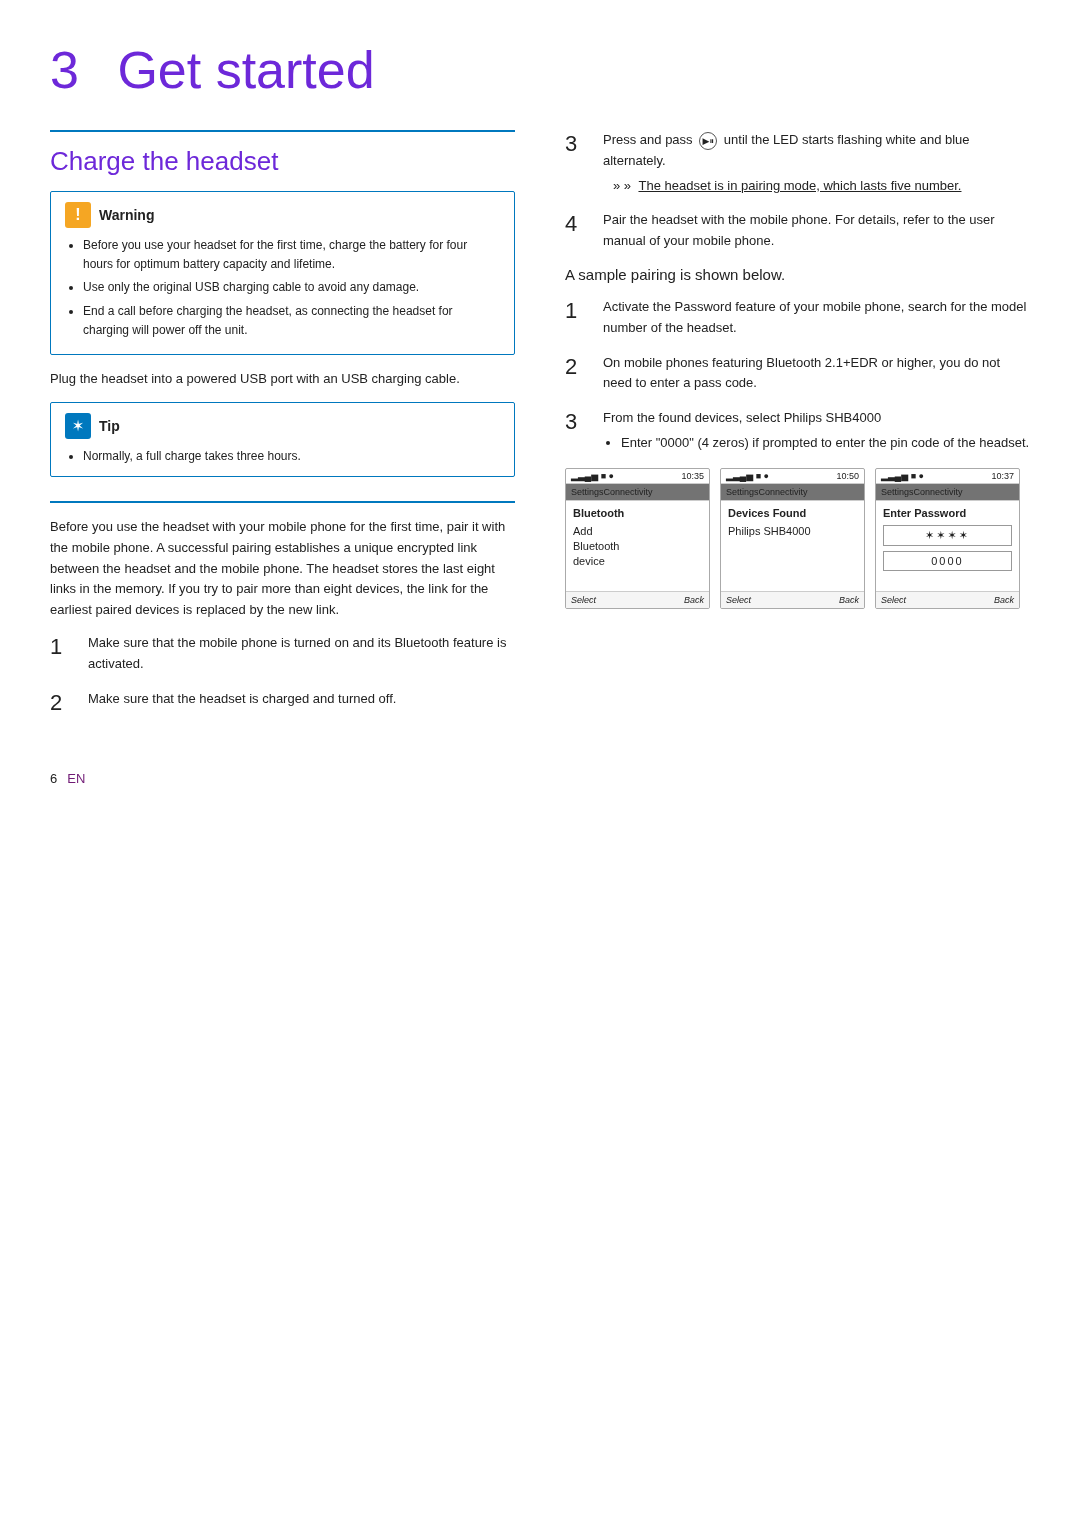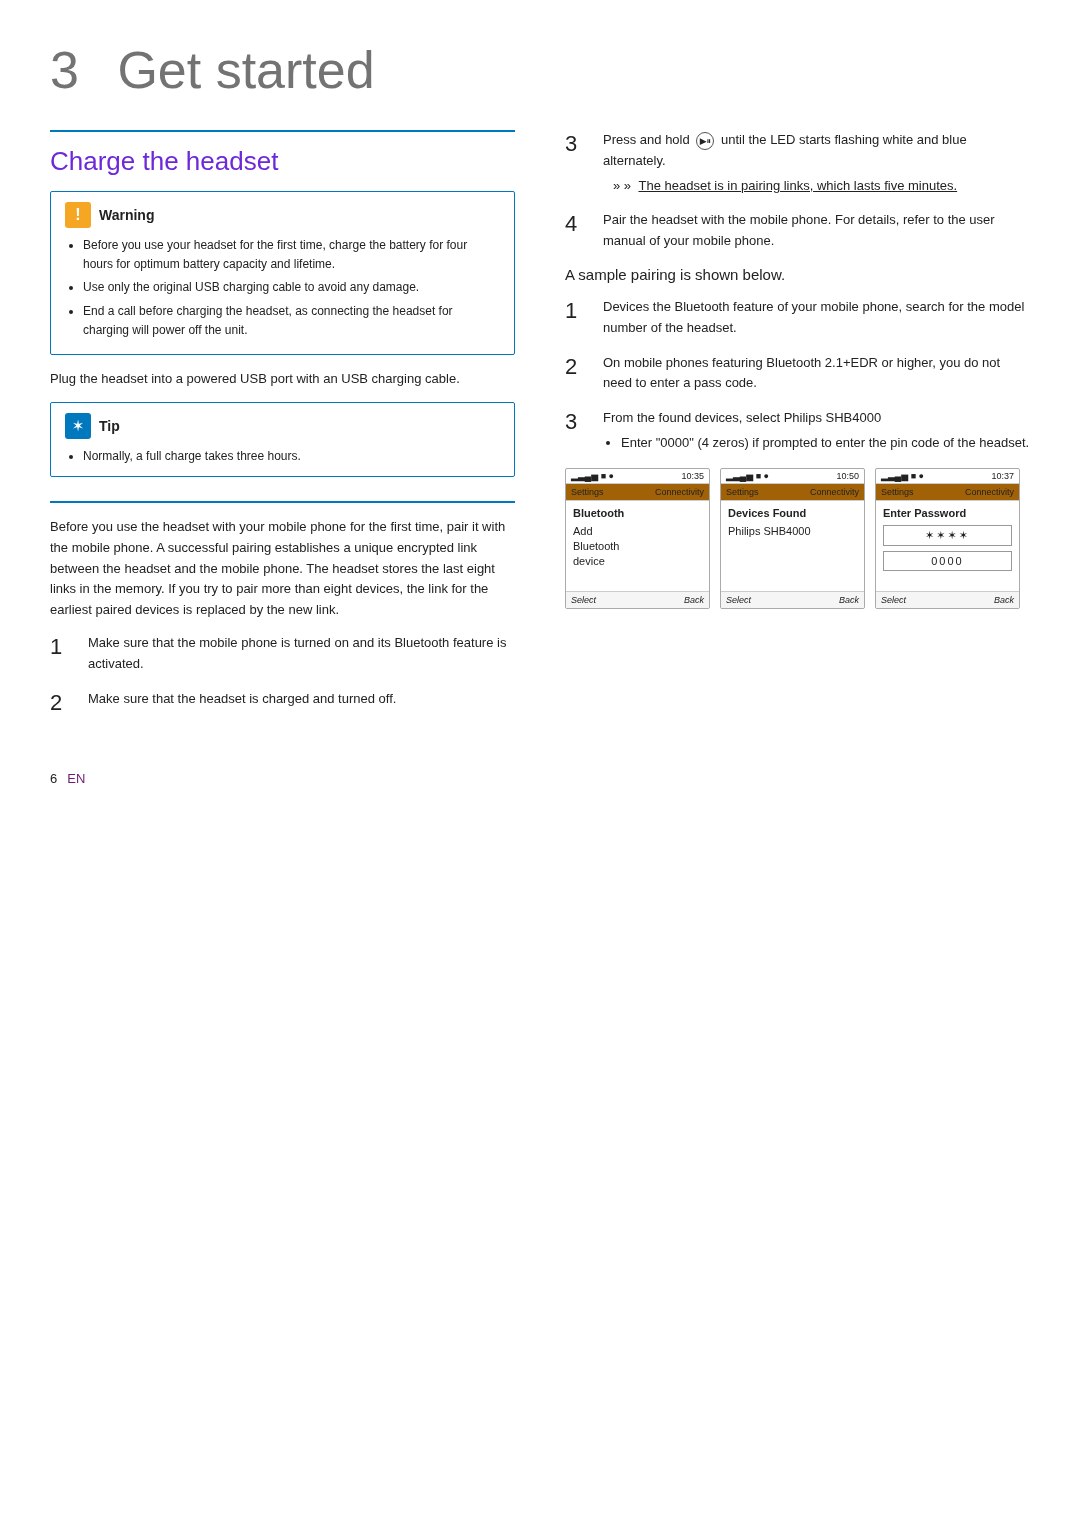--- a/index.html
+++ b/index.html
@@ -252,7 +252,7 @@
 <body>
 
 <div style="margin-bottom:30px;">
-  <span style="font-size:52px; font-weight:300; color:#737373;">
+  <span style="font-size:52px; font-weight:300; color:#6d28d9;">
     <span style="margin-right:24px;">3</span>
     <span>Get started</span>
   </span>

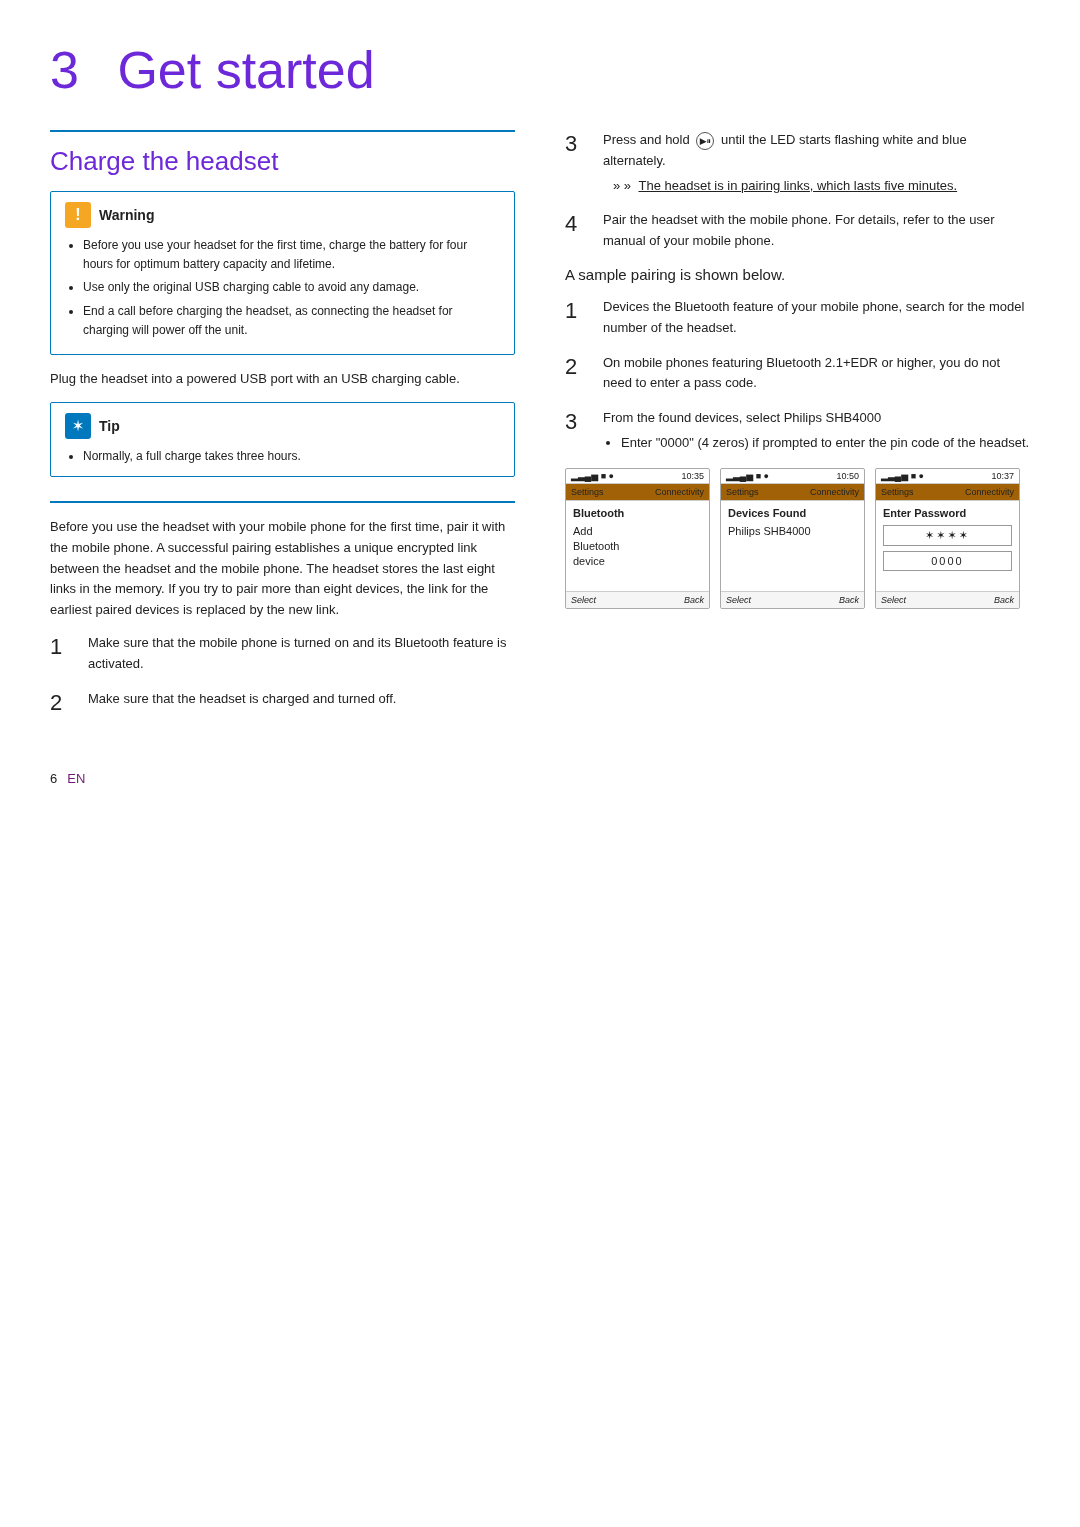--- a/index.html
+++ b/index.html
@@ -315,7 +315,7 @@
     <div class="numbered-step" style="margin-top:0;">
       <span class="step-num">3</span>
       <div class="step-content">
-        <span>Press and hold</span>
+        <span>Press and pass</span>
         
         <span style="display:inline-block; border:1.5px solid #555; border-radius:50%; width:18px; height:18px; text-align:center; line-height:16px; font-size:9px; vertical-align:middle; margin: 0 3px;">▶⏸</span>
         <span>until the LED starts flashing white and blue alternately.</span>

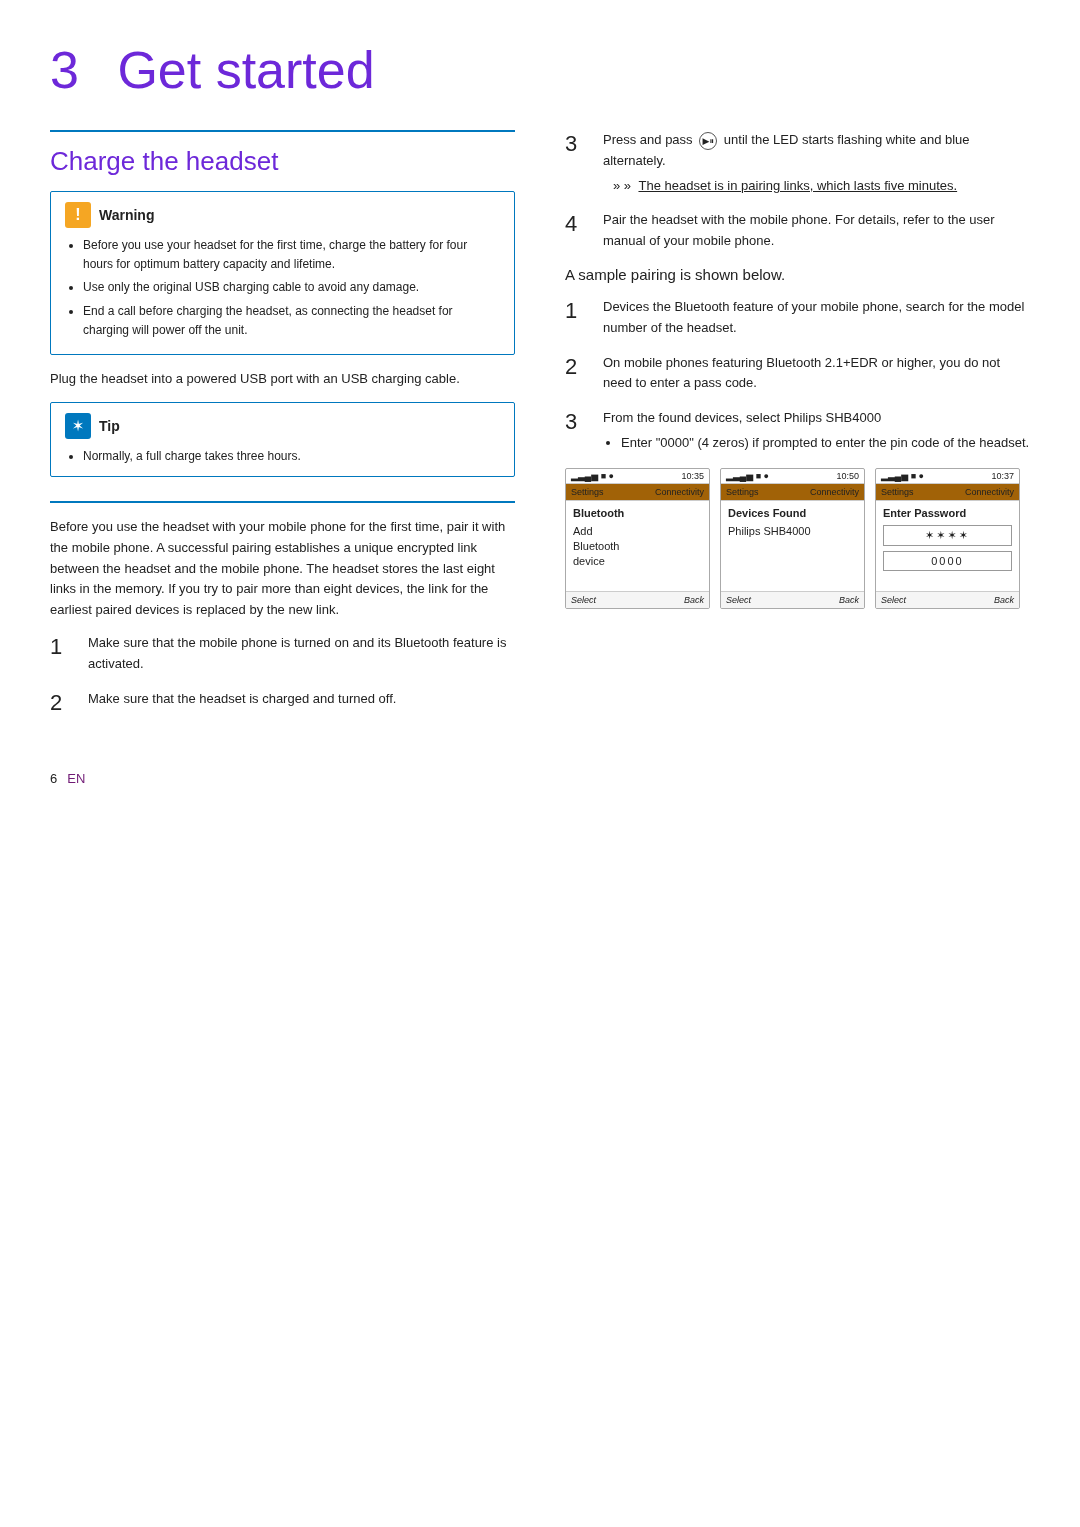--- a/index.html
+++ b/index.html
@@ -322,7 +322,7 @@
         <ul style="list-style:none; padding-left:10px; margin-top:4px;">
           <li style="font-size:13px;">
             <span style="margin-right:4px;">»</span>
-            <span style="text-decoration:underline;">The headset is in pairing links, which lasts five minutes.</span>
+            <span style="text-decoration:underline;">The headset is in pairing mode, which lasts five number.</span>
           </li>
         </ul>
       </div>

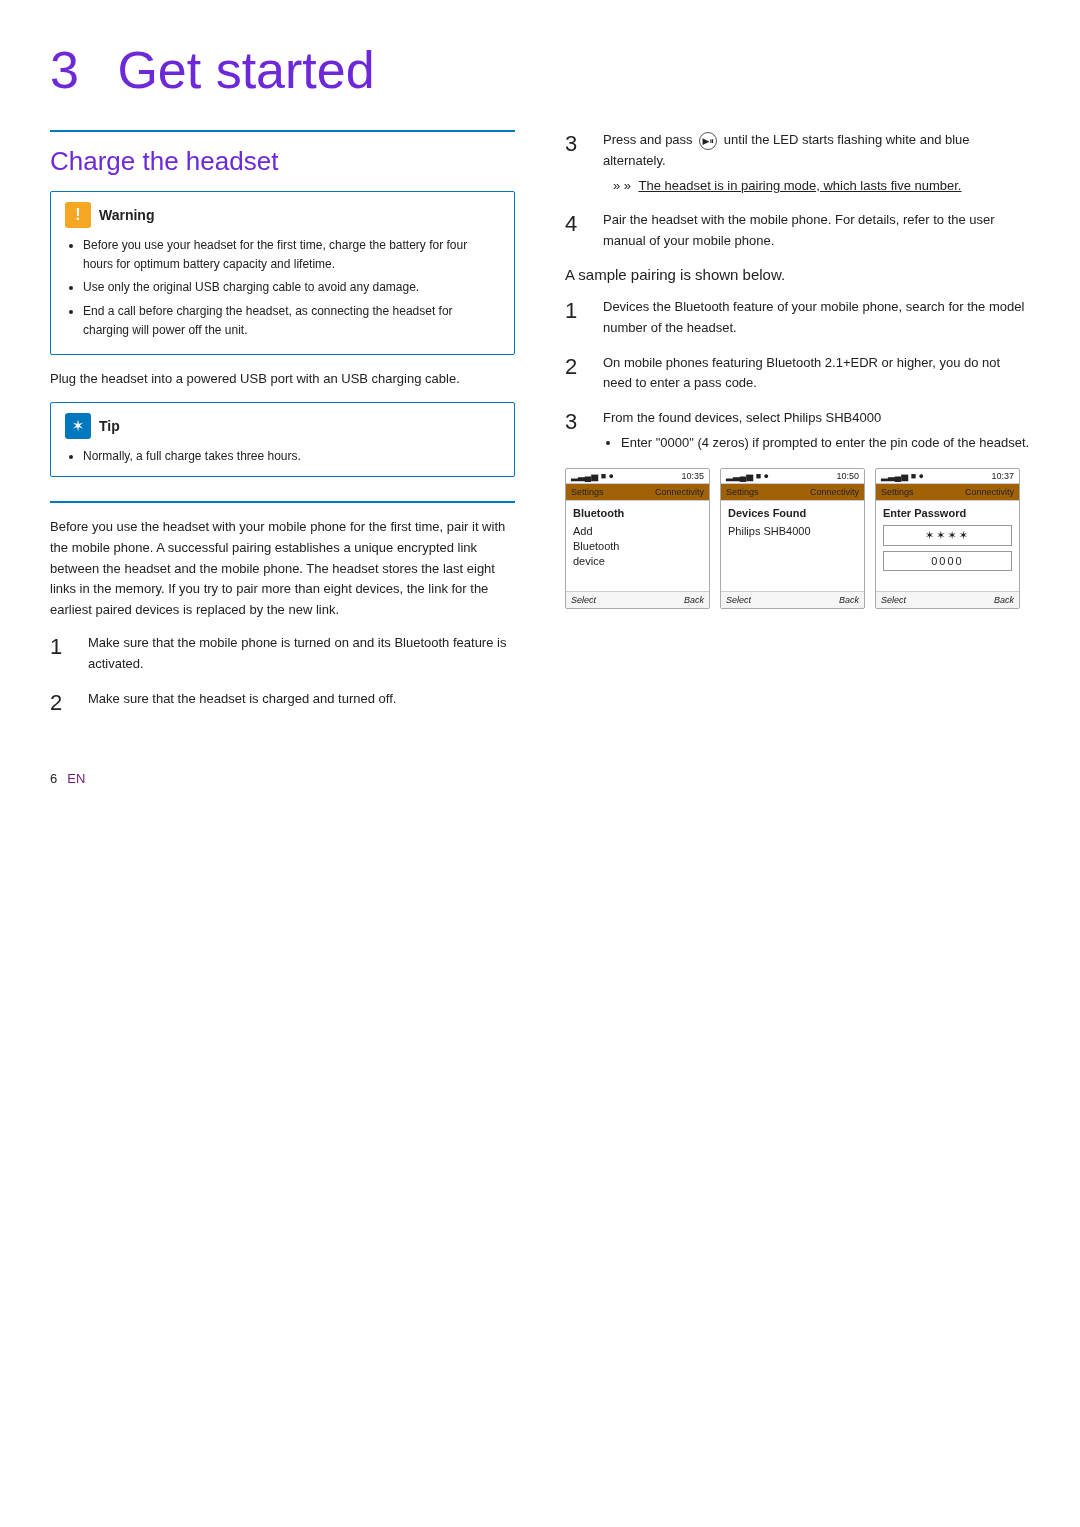--- a/index.html
+++ b/index.html
@@ -340,7 +340,7 @@
     <div class="numbered-step">
       <span class="step-num">1</span>
       <div class="step-content">
-        <span>Devices the Bluetooth feature of your mobile phone, search for the model number of the headset.</span>
+        <span>Activate the Password feature of your mobile phone, search for the model number of the headset.</span>
       </div>
     </div>
 

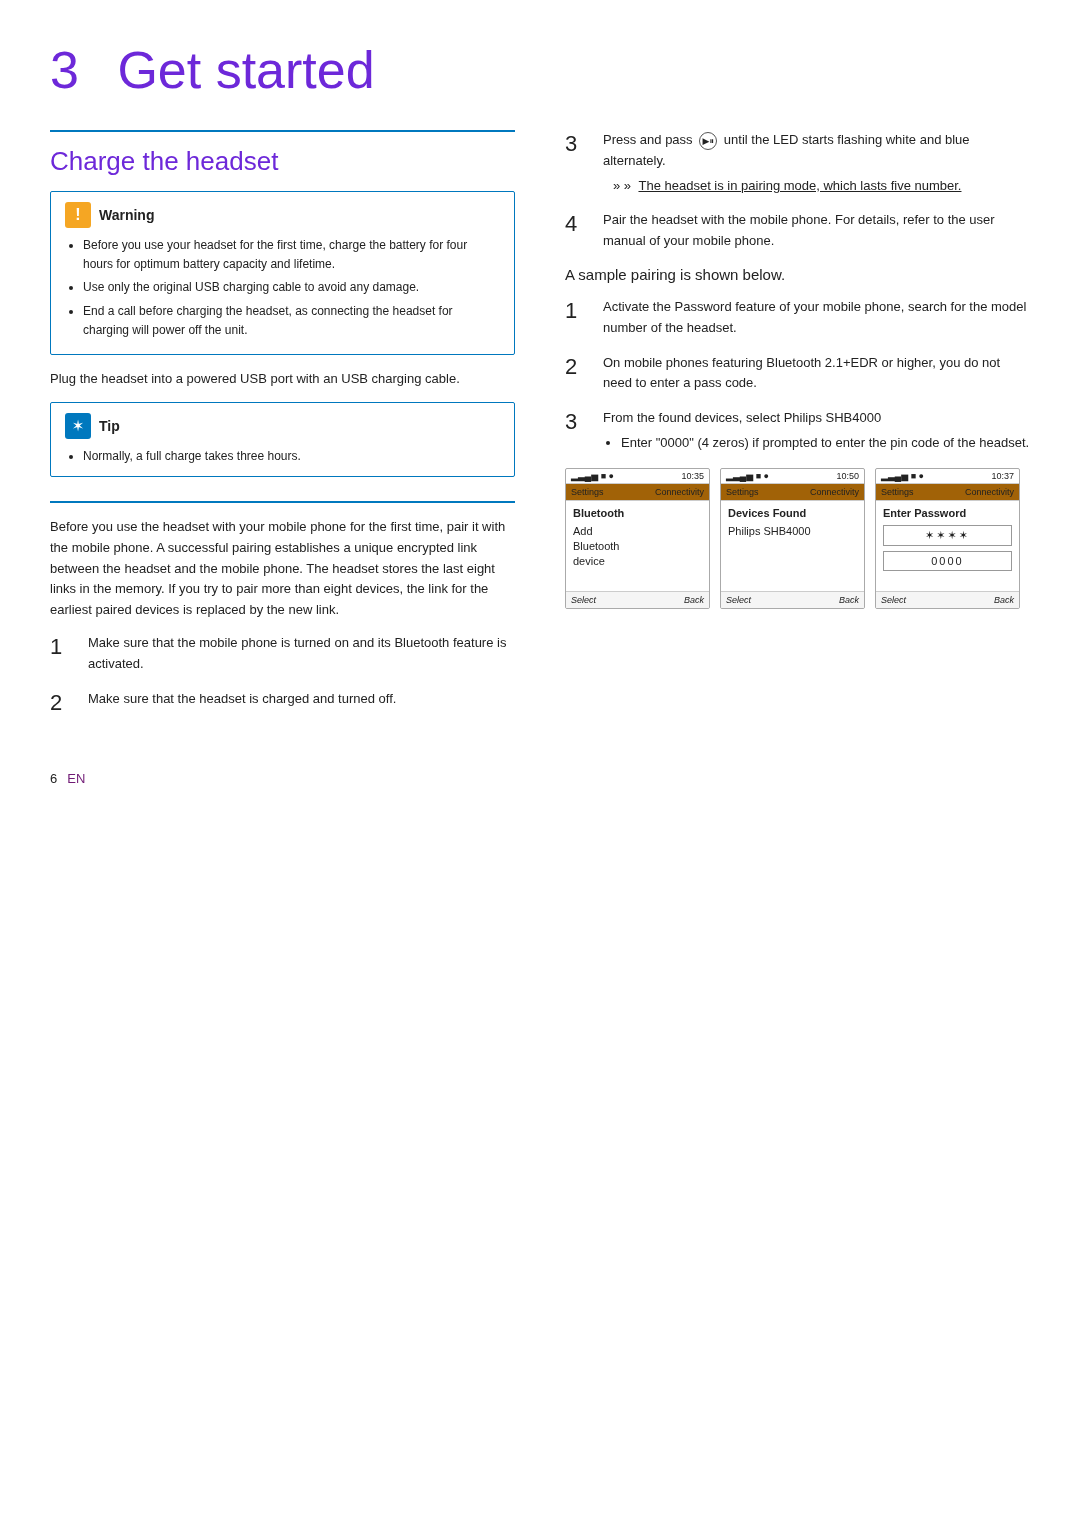--- a/index.html
+++ b/index.html
@@ -195,11 +195,10 @@
     }
     .phone-nav {
       display: flex;
-      justify-content: space-between;
       padding: 3px 5px;
       border-bottom: 1px solid #ccc;
       font-size: 9px;
-      background: #a16207;
+      background: #737373;
     }
     .phone-body {
       padding: 6px 7px;

